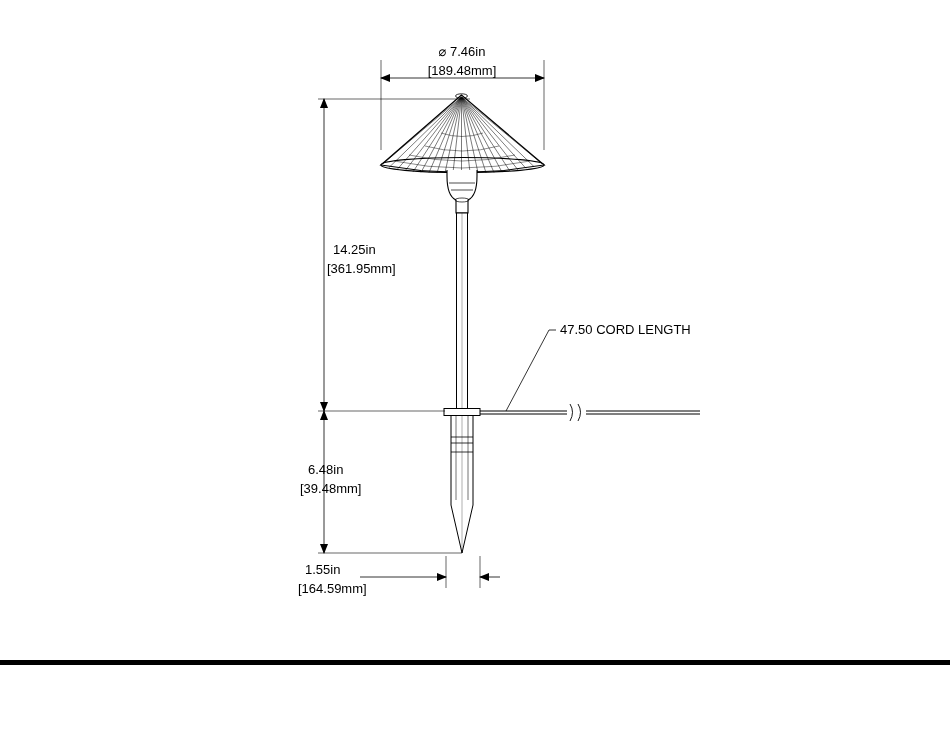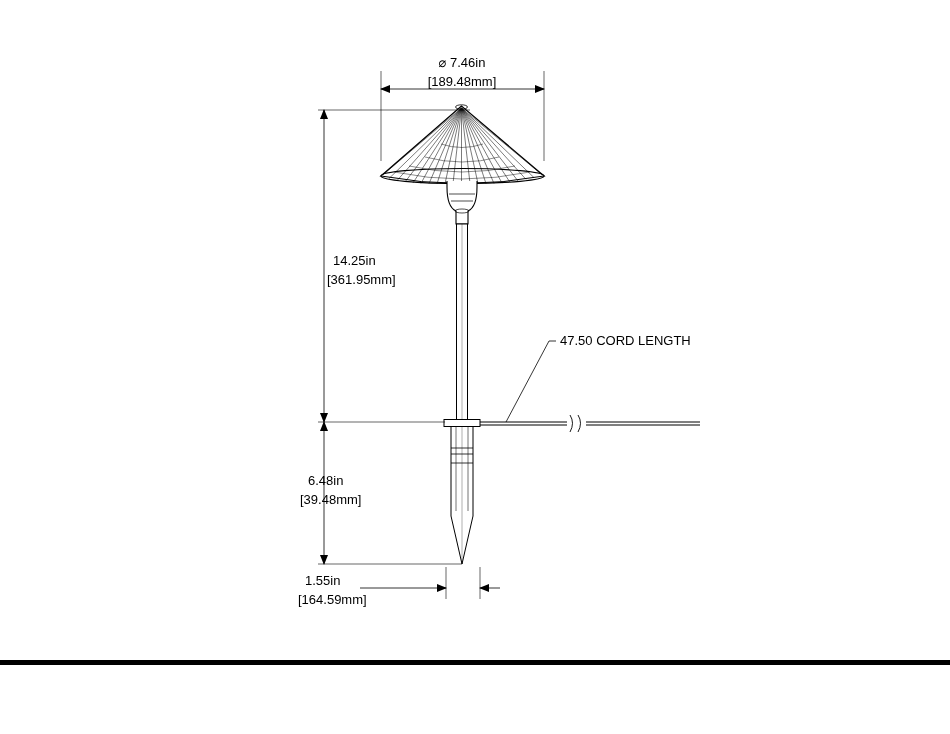--- a/index.html
+++ b/index.html
@@ -24,7 +24,7 @@
   #drawing-area {
     position: absolute;
     left: 0;
-    top: 11px;
+    top: 0;
     width: 877px;
     height: 660px;
   }

